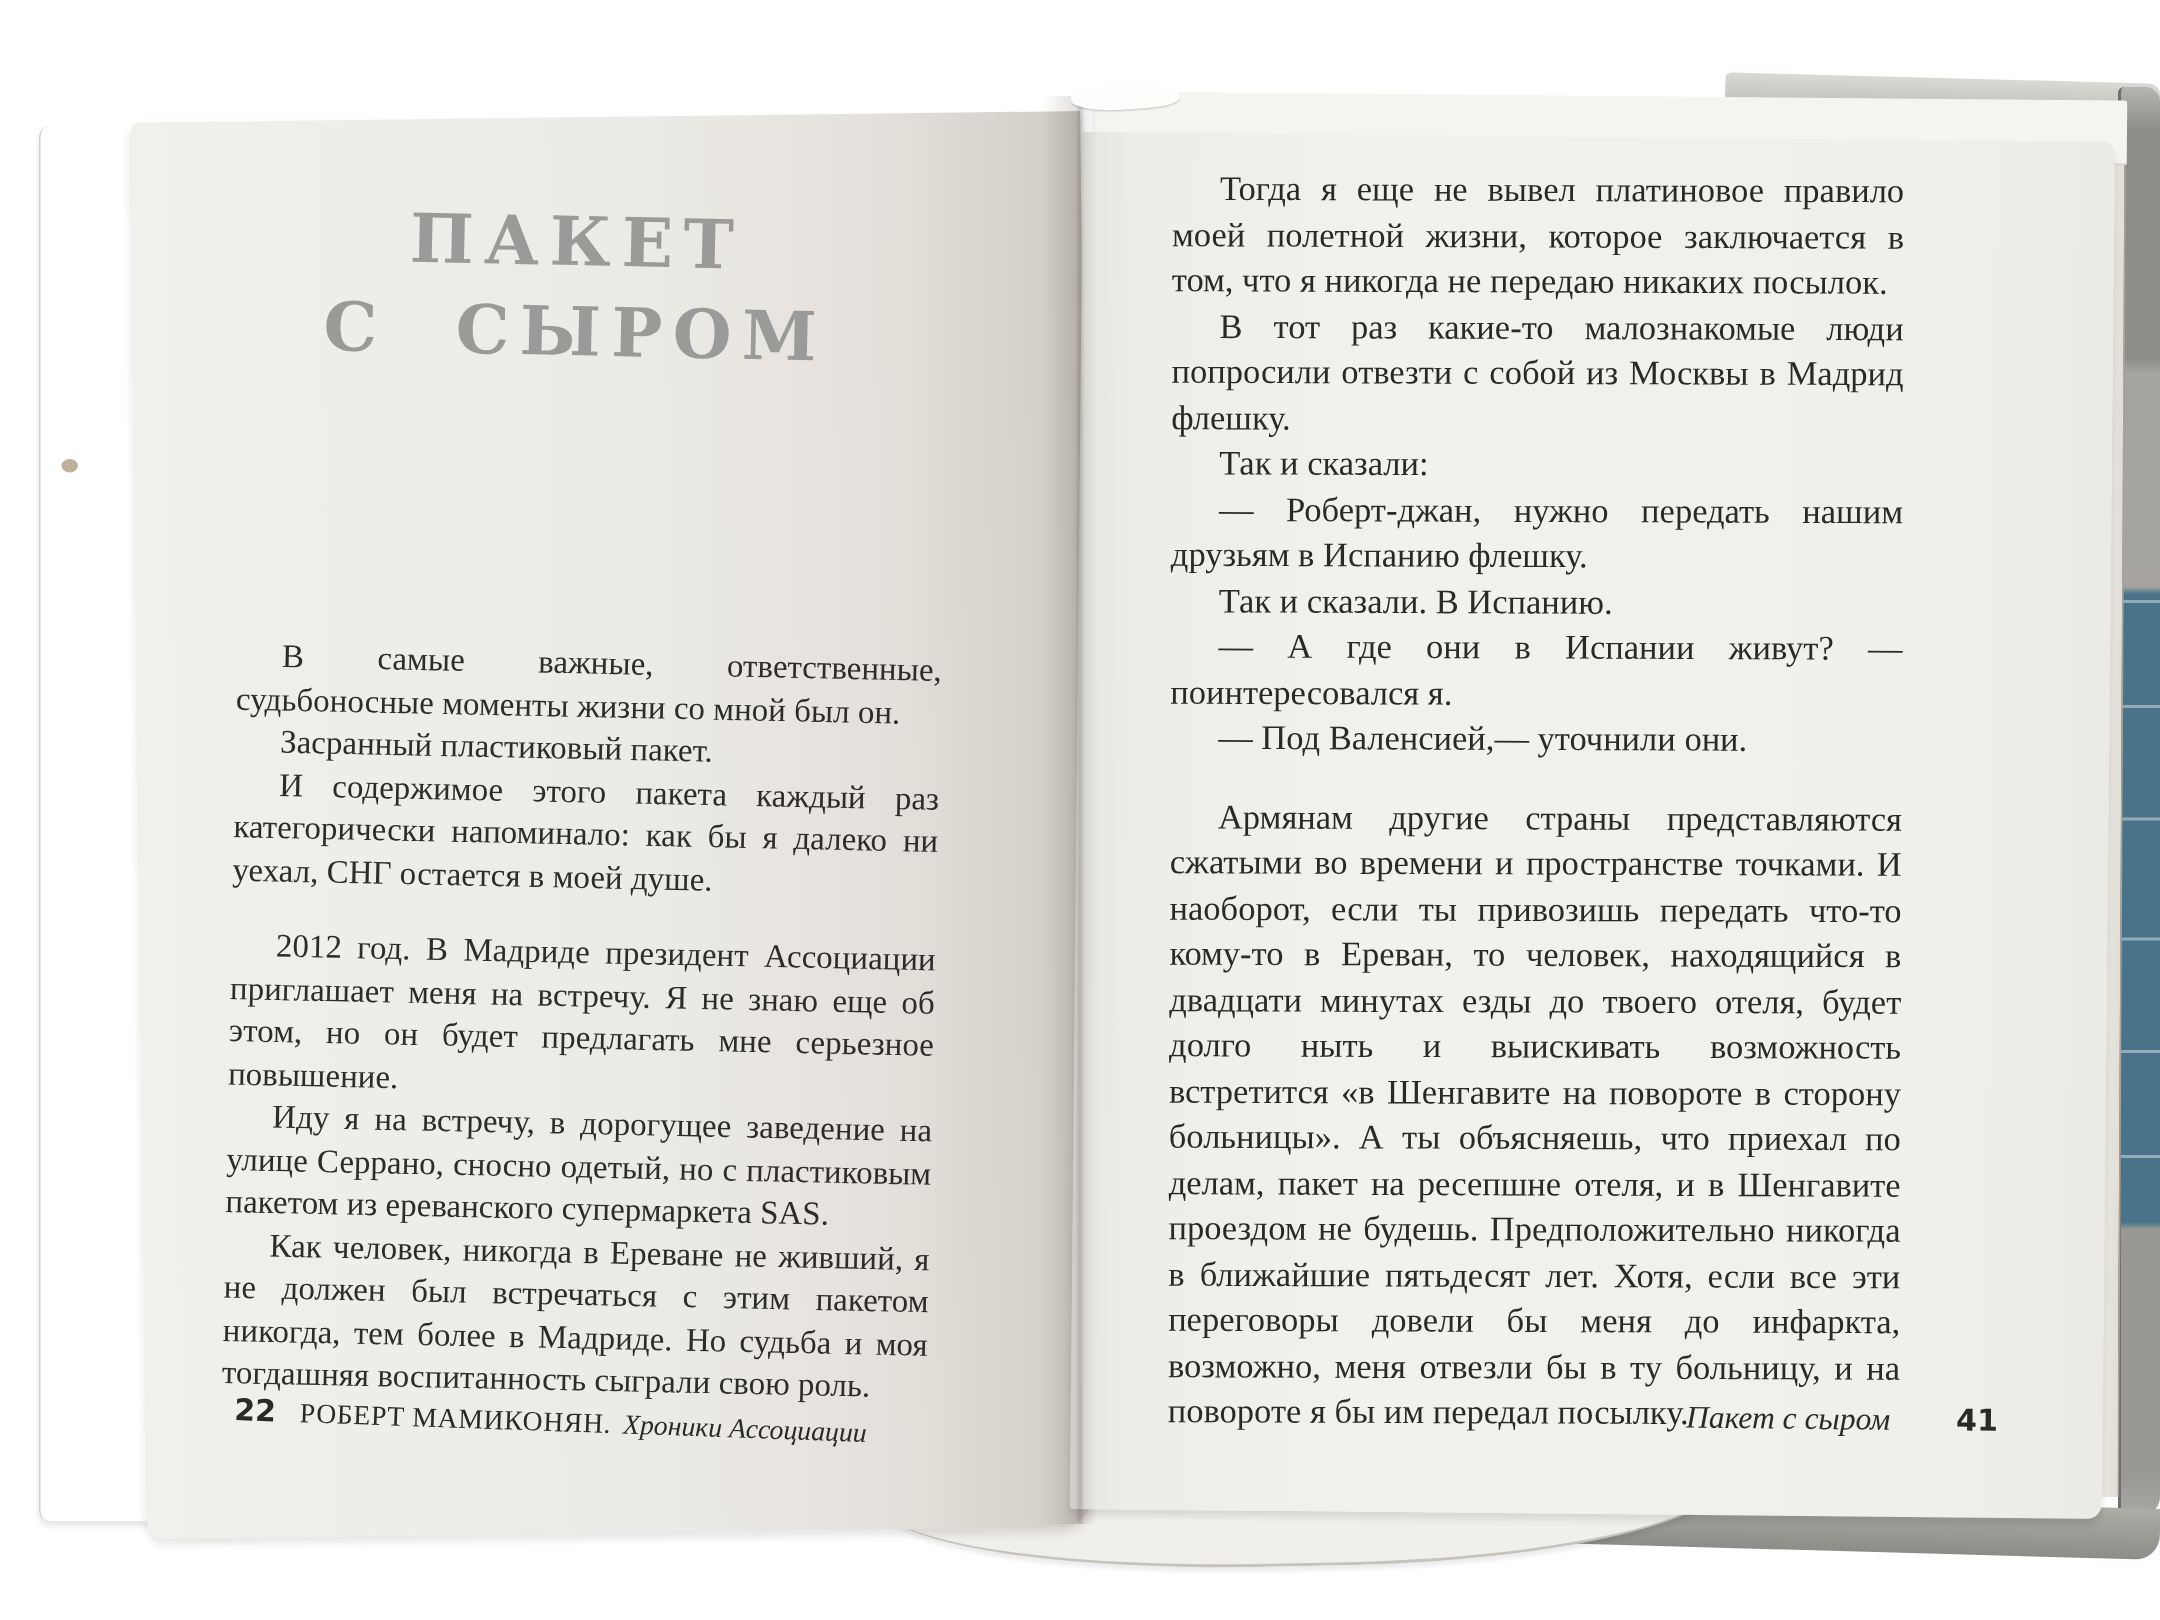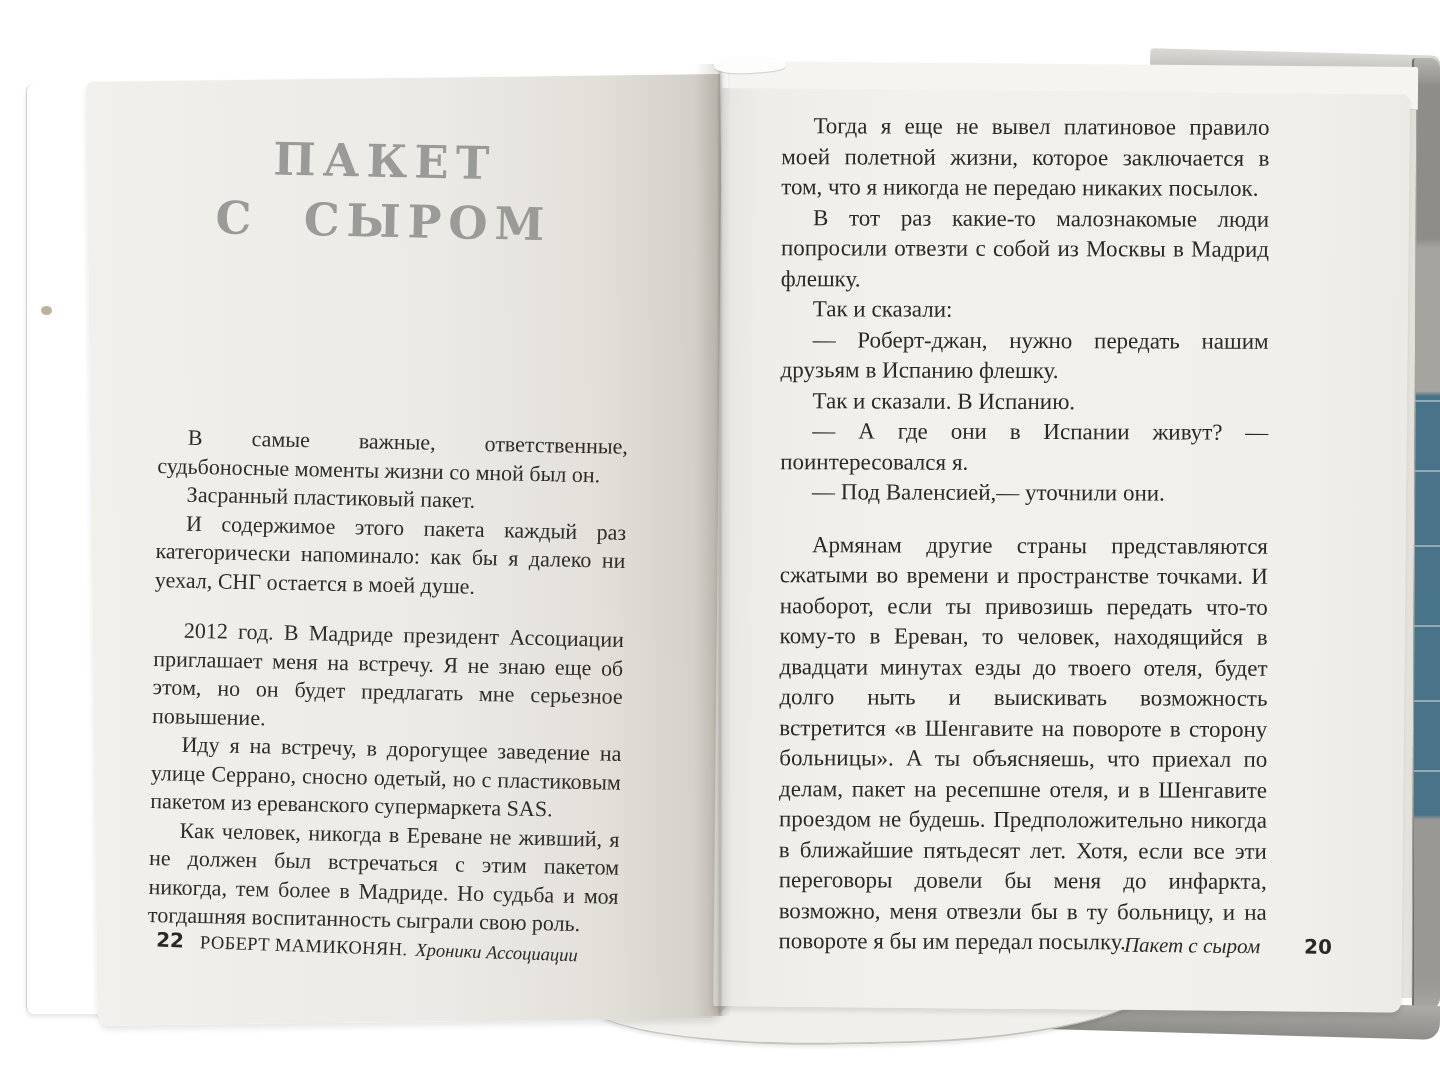--- a/index.html
+++ b/index.html
@@ -137,7 +137,7 @@
   </div>
   <div class="right-footer">
     <span class="fchapter">Пакет с сыром</span>
-    <span class="fnum">20</span>
+    <span class="fnum">41</span>
   </div>
 
 </div>

